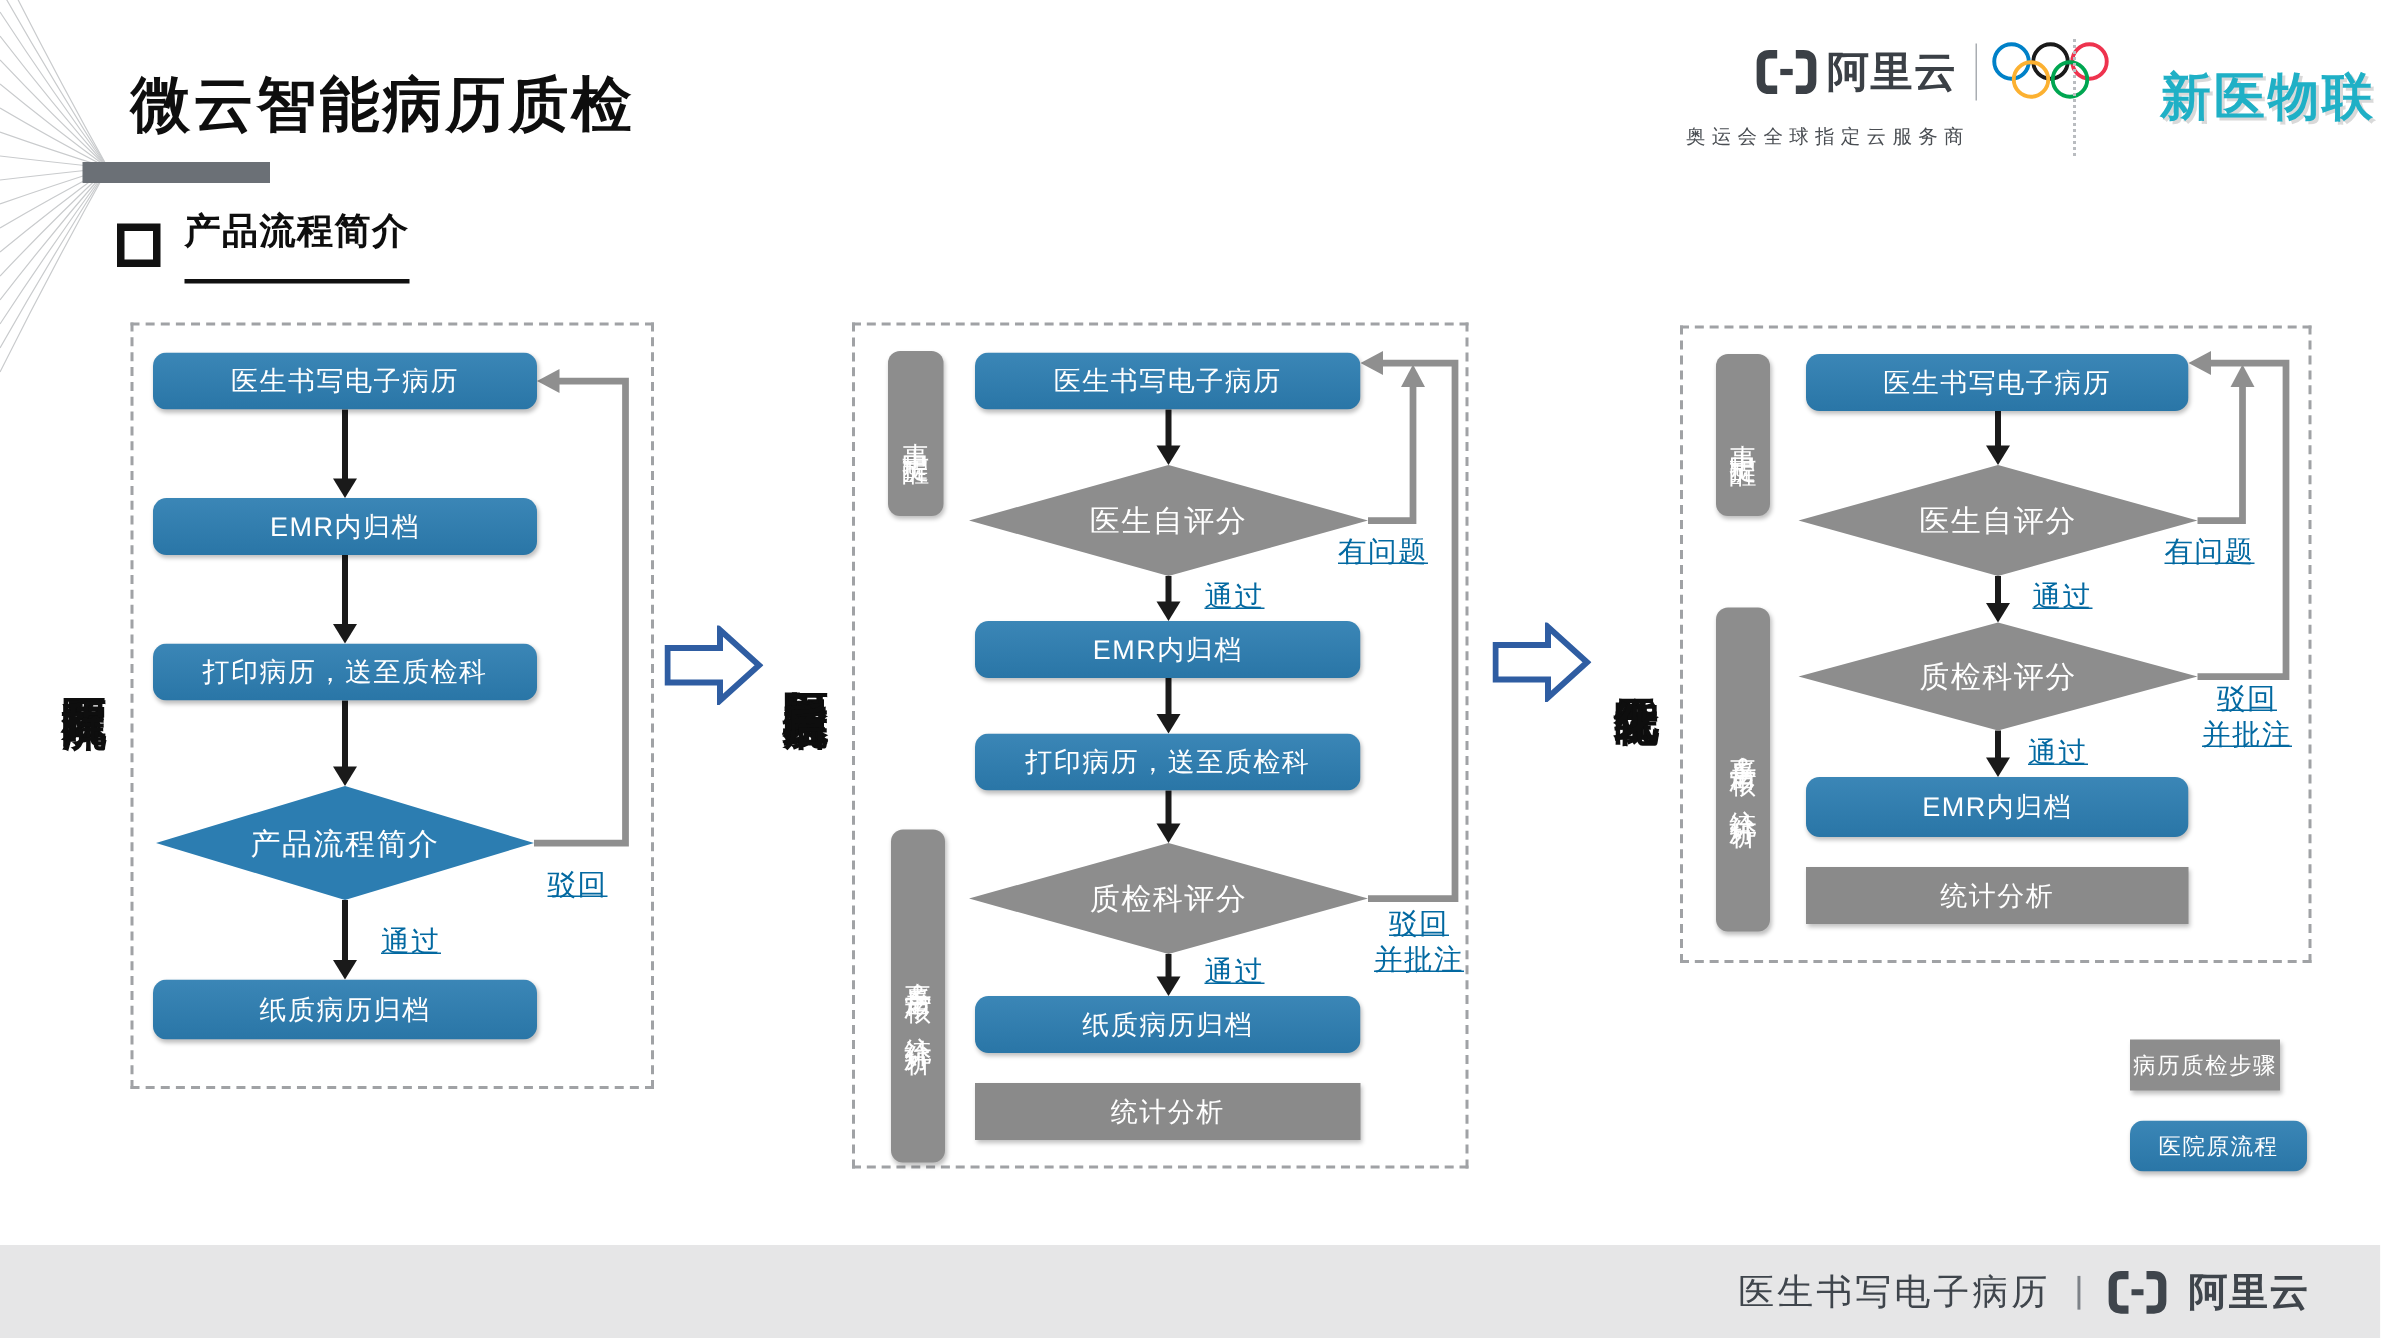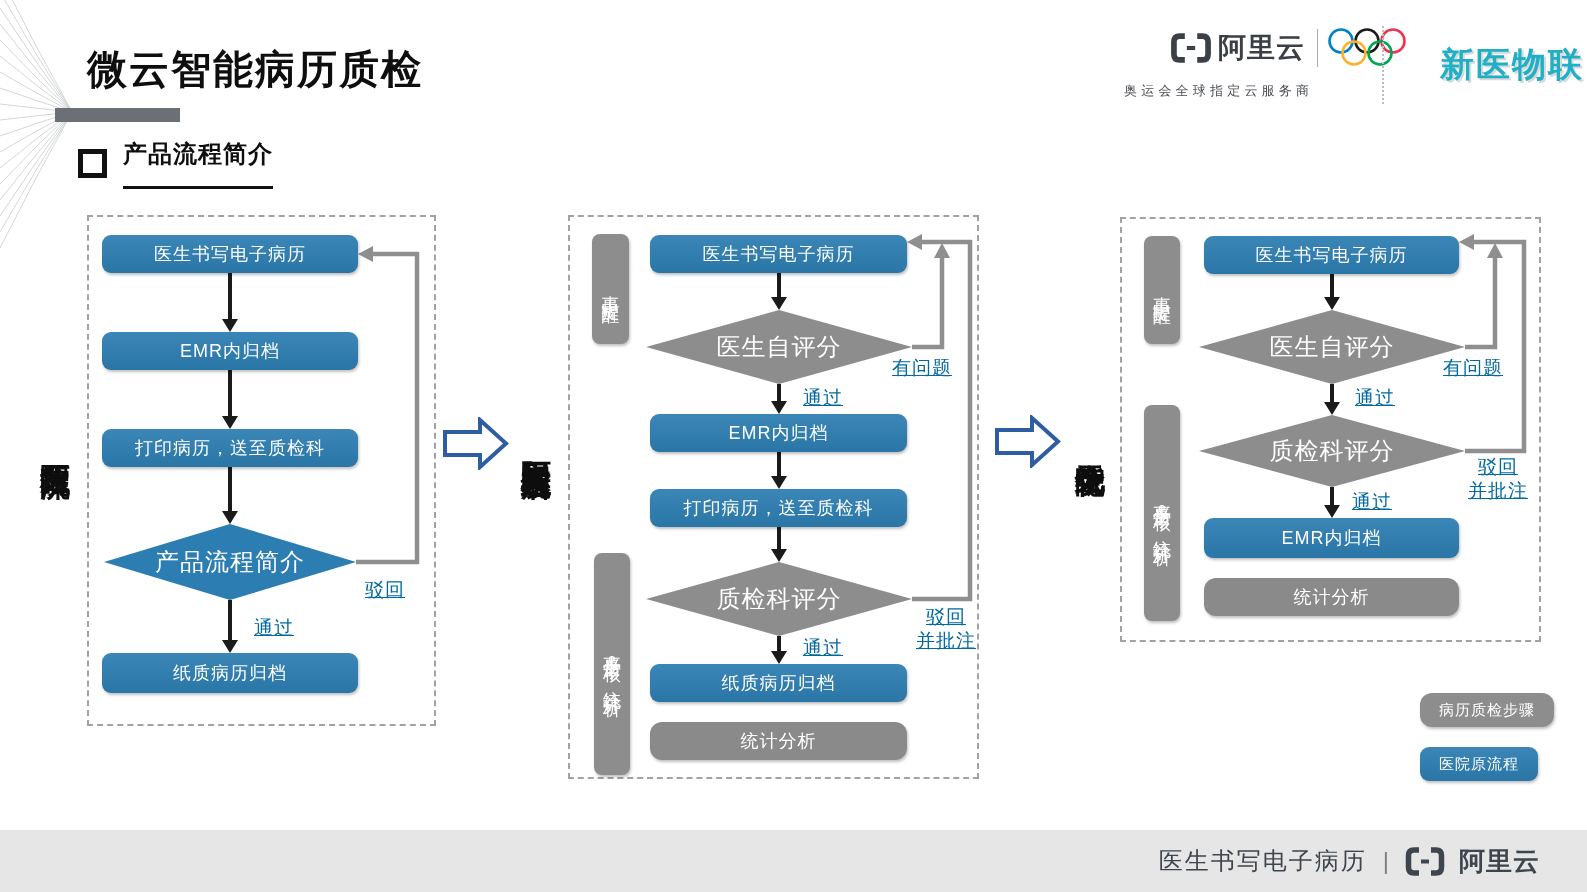--- a/index.html
+++ b/index.html
@@ -45,7 +45,7 @@
     text-align:center;
   }
   .dlabel{ 
-    color:#fff;font-size:24px;letter-spacing:1px;display:flex;align-items:center;justify-content:center;
+    color:#fff;font-size:20px;letter-spacing:1px;display:flex;align-items:center;justify-content:center;
   }
   .flabel{ 
     color:#0369a1;font-size:19px;letter-spacing:1px;white-space:nowrap;text-decoration:underline;

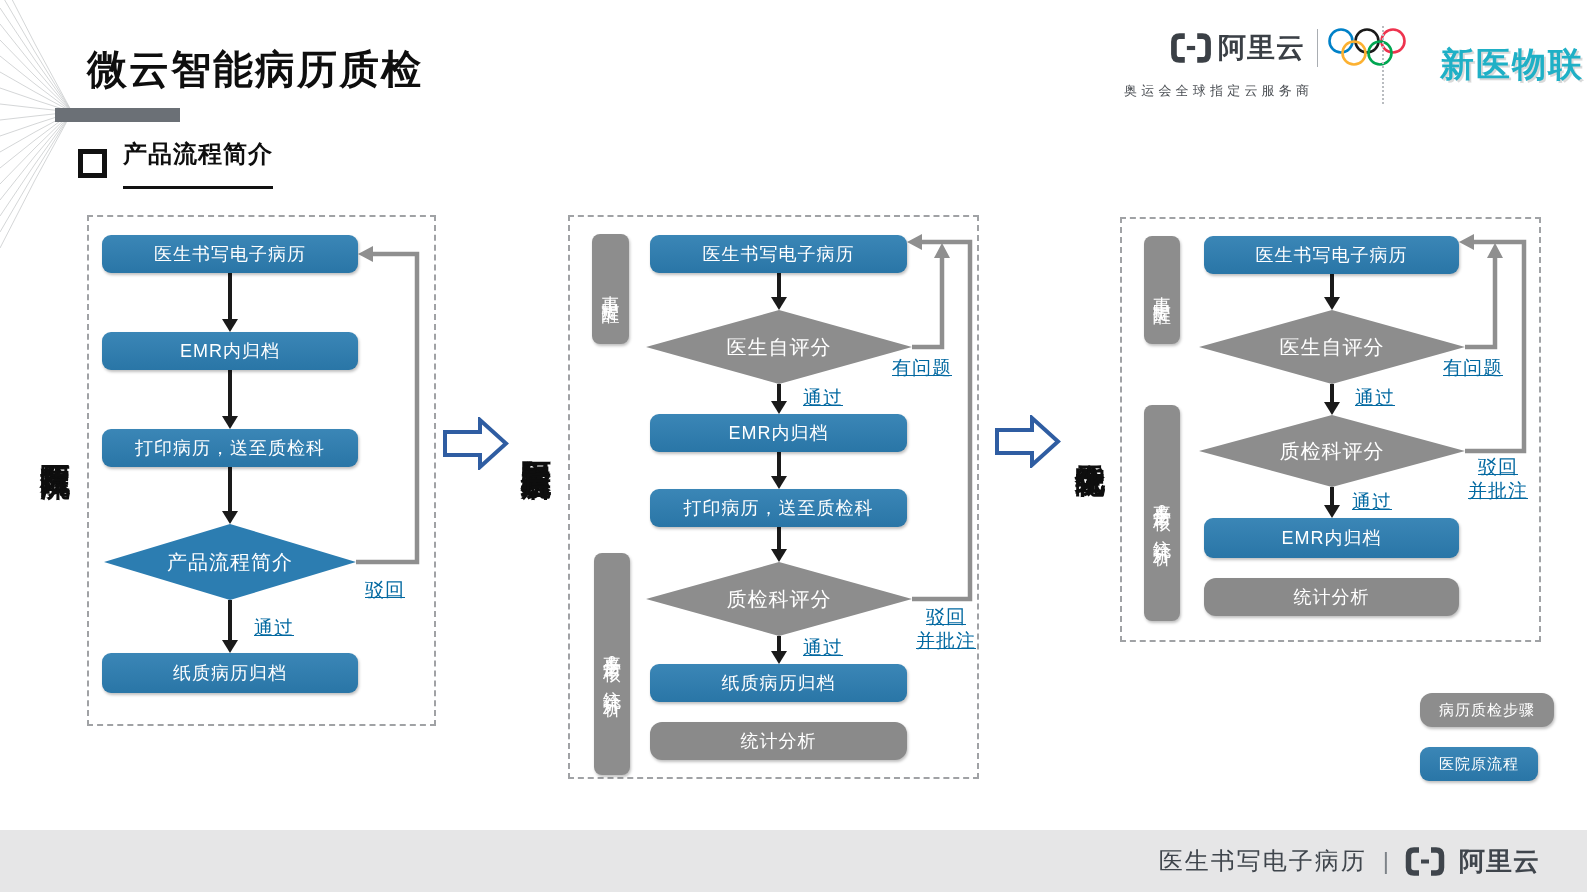--- a/index.html
+++ b/index.html
@@ -30,7 +30,7 @@
     font-size:18px;letter-spacing:1px;box-shadow:1px 2px 3px rgba(0,0,0,0.25);
   }
   .graybox{
-    background:#8a8a8a;border-radius:12px;color:#fff;display:flex;align-items:center;justify-content:center;
+    background:#8a8a8a;border-radius:0;color:#fff;display:flex;align-items:center;justify-content:center;
     font-size:18px;letter-spacing:1px;box-shadow:1px 2px 3px rgba(0,0,0,0.25);font-family:Liberation Serif, serif;
   }
   .vtag{

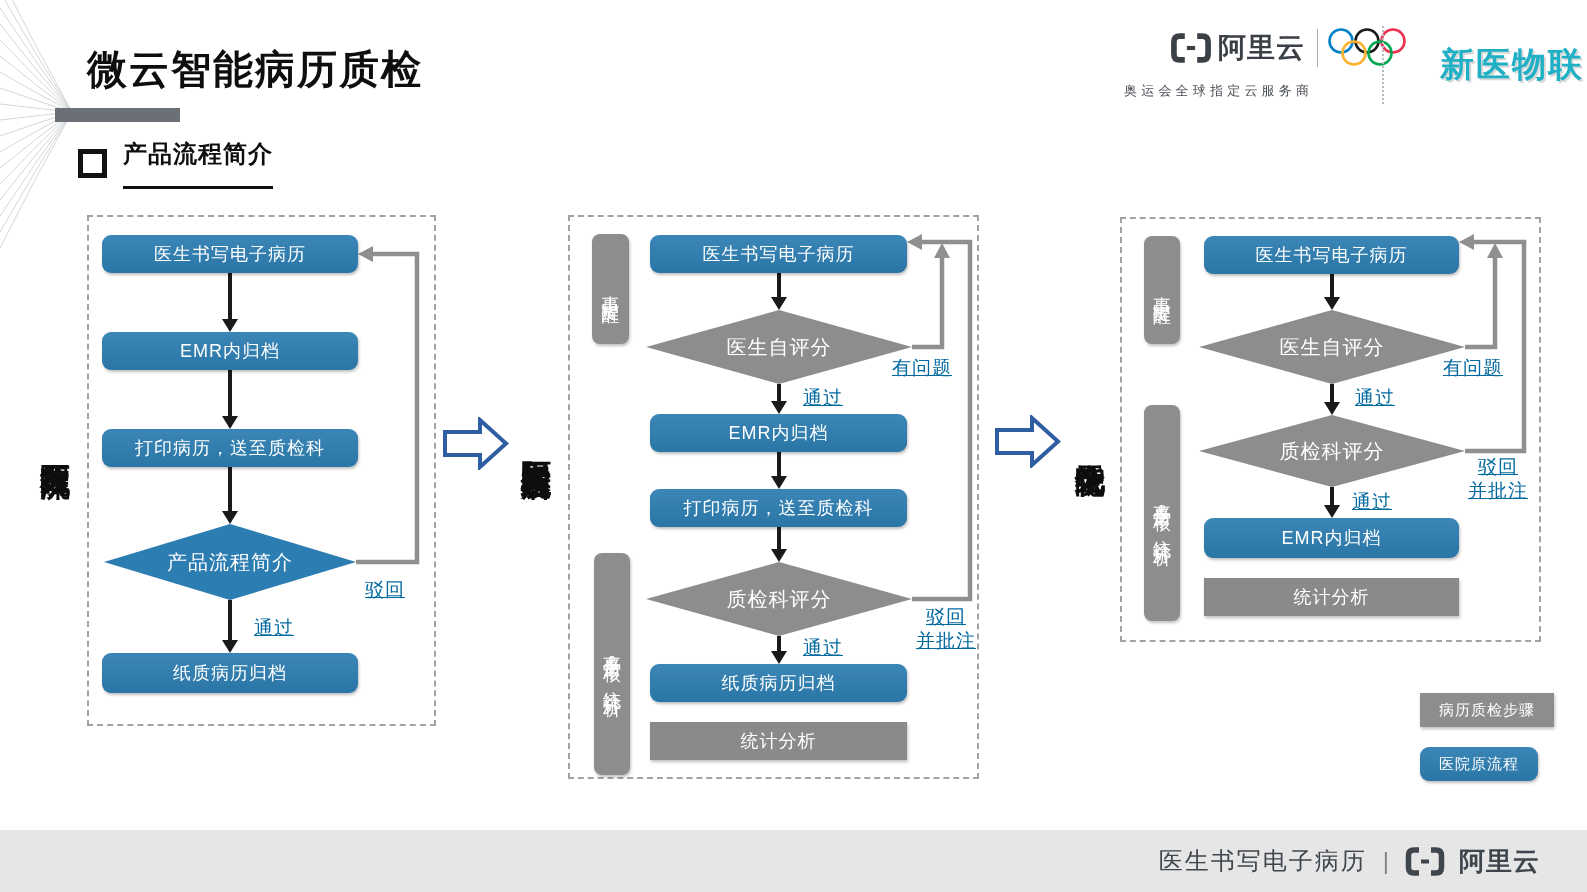--- a/index.html
+++ b/index.html
@@ -236,7 +236,7 @@
     <div class="abs graybox" style="left:82px;top:359px;width:255px;height:38px;">统计分析</div>
   </div>
 
-  <div class="abs graybox" style="left:1420px;top:693px;width:134px;height:34px;font-size:15px;background:#8d8d8d;">病历质检步骤</div>
+  <div class="abs graybox" style="left:1420px;top:693px;width:100px;height:34px;font-size:15px;background:#8d8d8d;">病历质检步骤</div>
   <div class="abs bluebox" style="left:1420px;top:747px;width:118px;height:34px;font-size:15px;">医院原流程</div>
 
   <div class="abs footer" style="left:0;top:830px;width:1587px;height:62px;">

